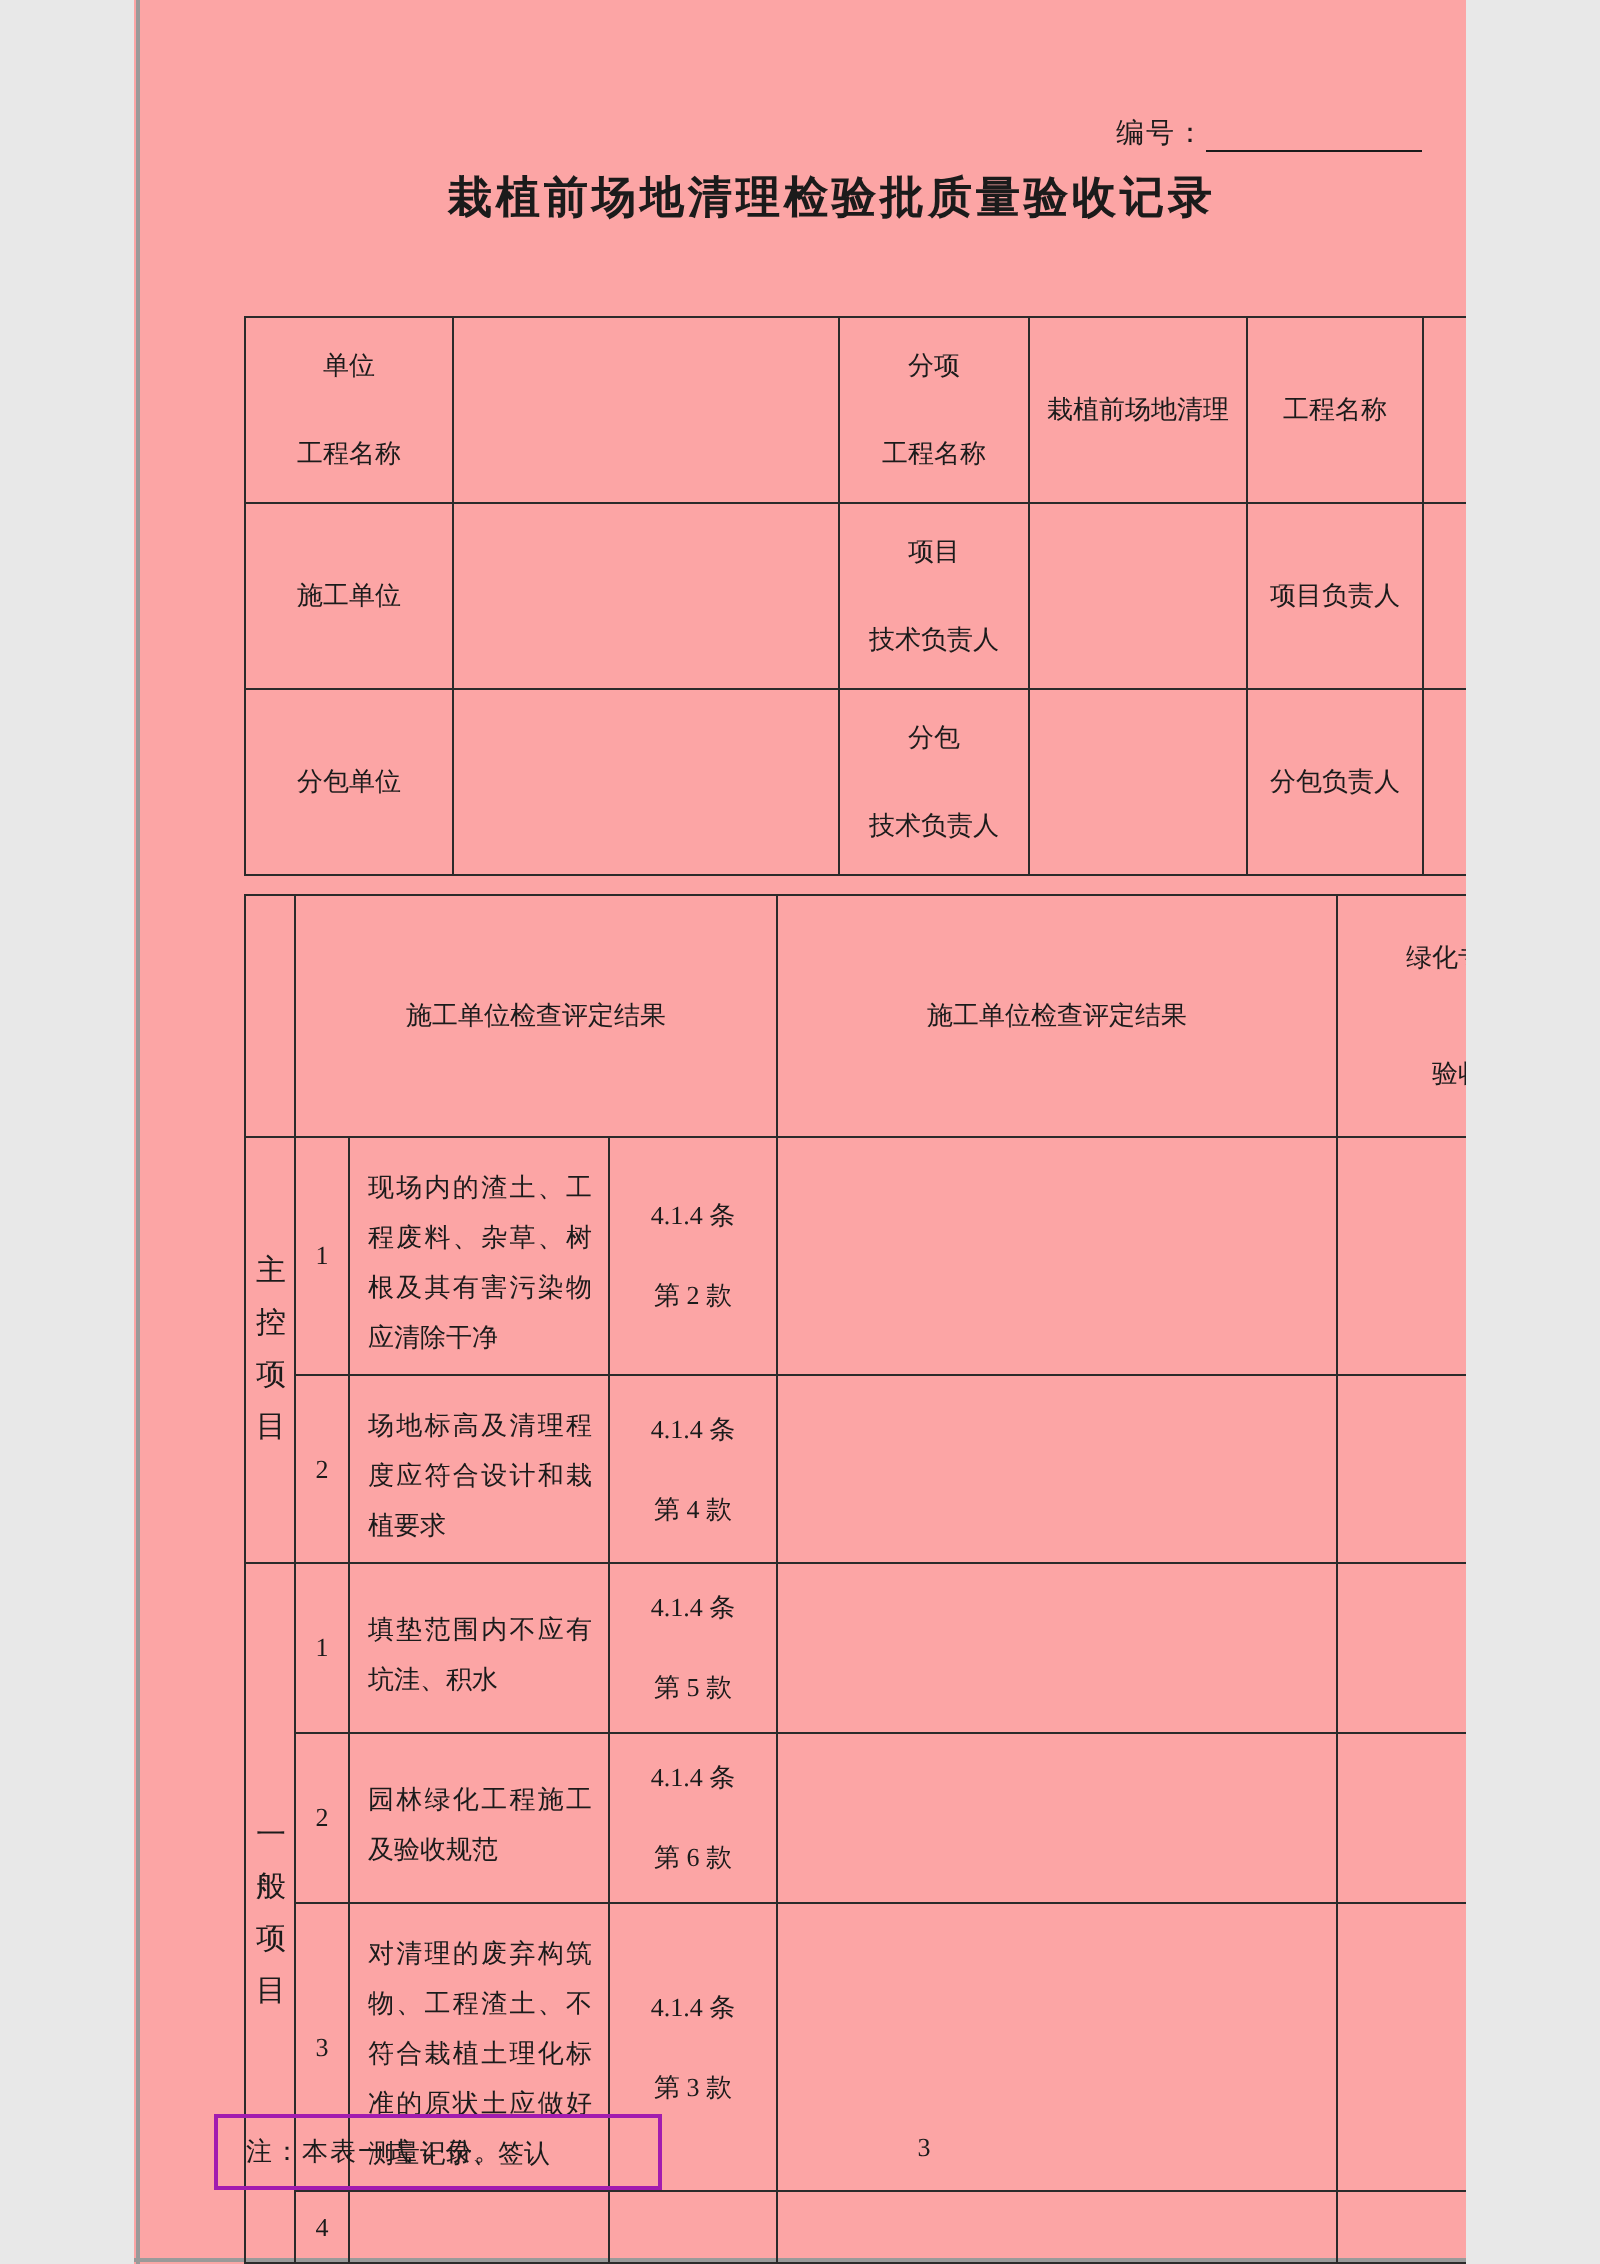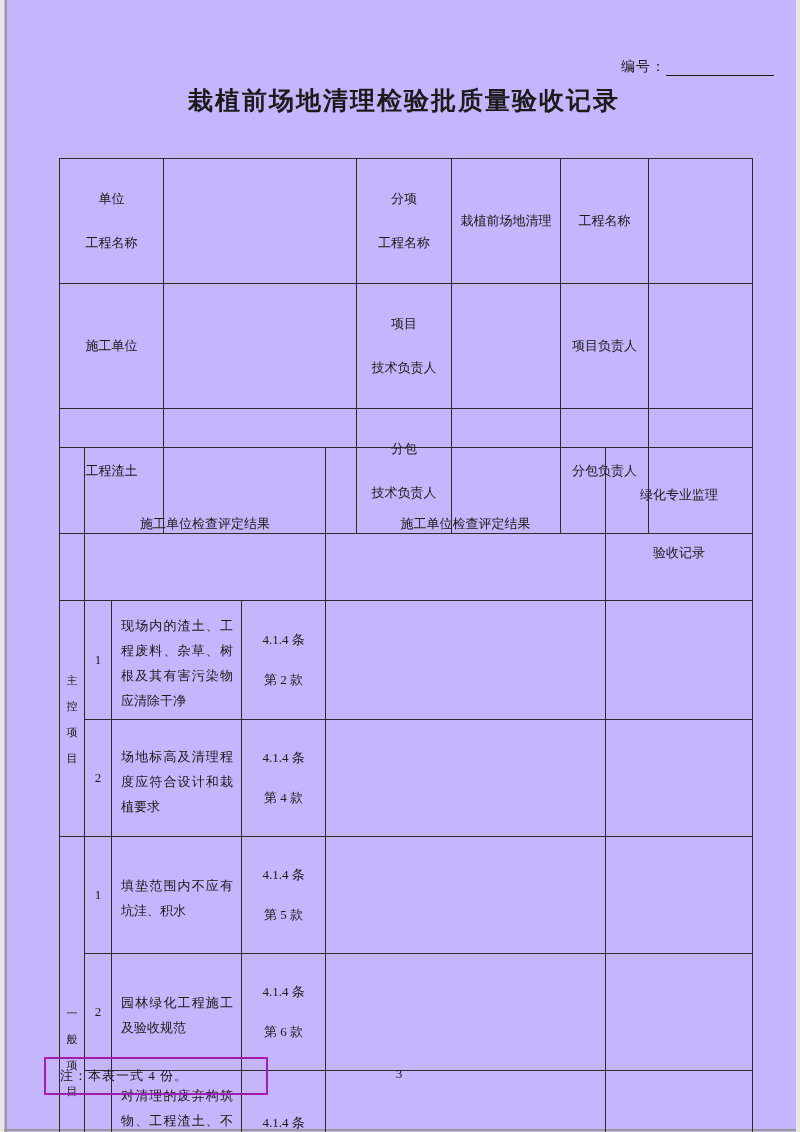--- a/index.html
+++ b/index.html
@@ -5,7 +5,7 @@
   * { margin:0; padding:0; box-sizing:border-box; }
   html,body { background:#e8e8e8; }
   .page {
-    position:relative; width:792px; height:1132px; background:#c4b5fd;
+    position:relative; width:666px; height:1132px; background:#fca5a5;
     font-family:"Liberation Serif","DejaVu Serif",serif; color:#1b1b1b;
     overflow:hidden; margin:0 auto;
   }

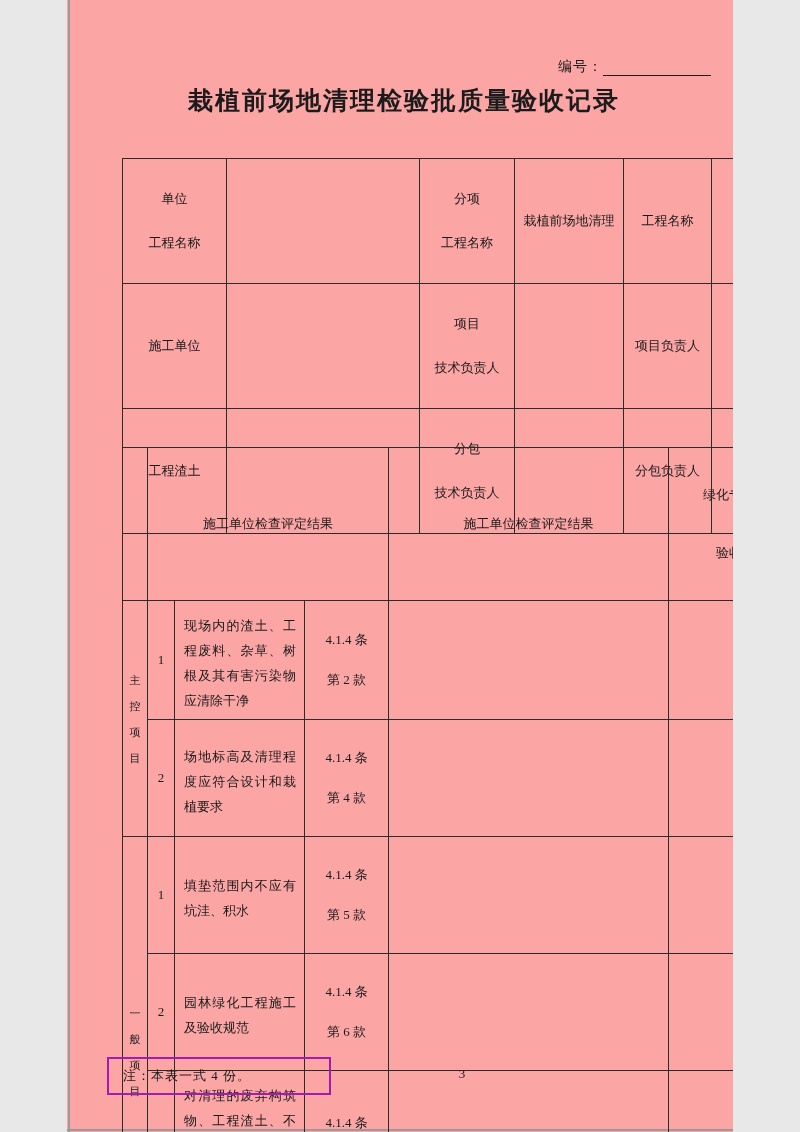--- a/index.html
+++ b/index.html
@@ -15,8 +15,8 @@
   .doc-number { position:absolute; top:58px; right:22px; font-size:14px; letter-spacing:1px; }
   .doc-number .blank { display:inline-block; width:108px; border-bottom:1px solid #1b1b1b; height:15px; vertical-align:bottom; }
 
-  .title { position:absolute; top:84px; left:4px; width:100%; text-align:center;
-           font-size:25px; font-weight:bold; letter-spacing:2px; }
+  .title { position:absolute; top:84px; left:16px; width:100%; text-align:center;
+           font-size:22px; font-weight:bold; letter-spacing:2px; }
 
   table { border-collapse:collapse; table-layout:fixed; position:absolute; left:55px; }
   td { border:1px solid #2b2b2b; text-align:center; vertical-align:middle;

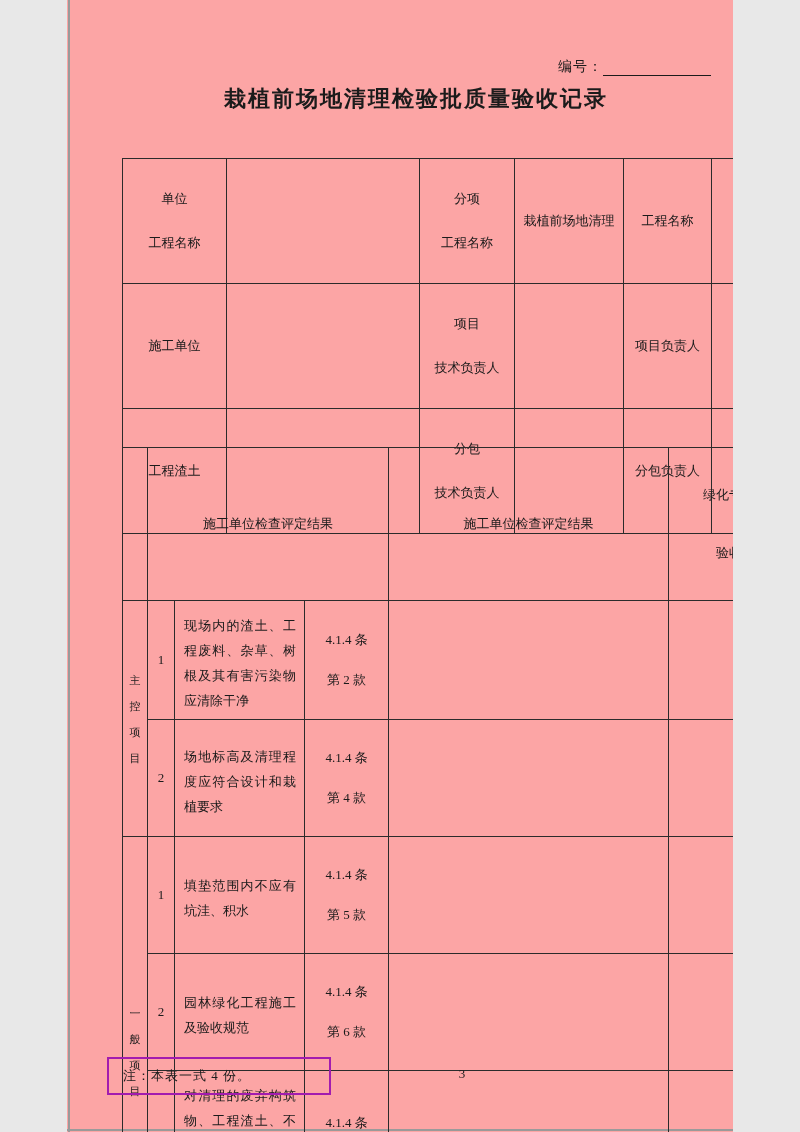--- a/index.html
+++ b/index.html
@@ -20,7 +20,7 @@
 
   table { border-collapse:collapse; table-layout:fixed; position:absolute; left:55px; }
   td { border:1px solid #2b2b2b; text-align:center; vertical-align:middle;
-       font-size:13px; padding:18px 4px; overflow:hidden; }
+       font-size:13px; padding:2px 4px; overflow:hidden; }
   .pre { white-space:pre-line; }
 
   .info-table { top:158px; width:693px; }

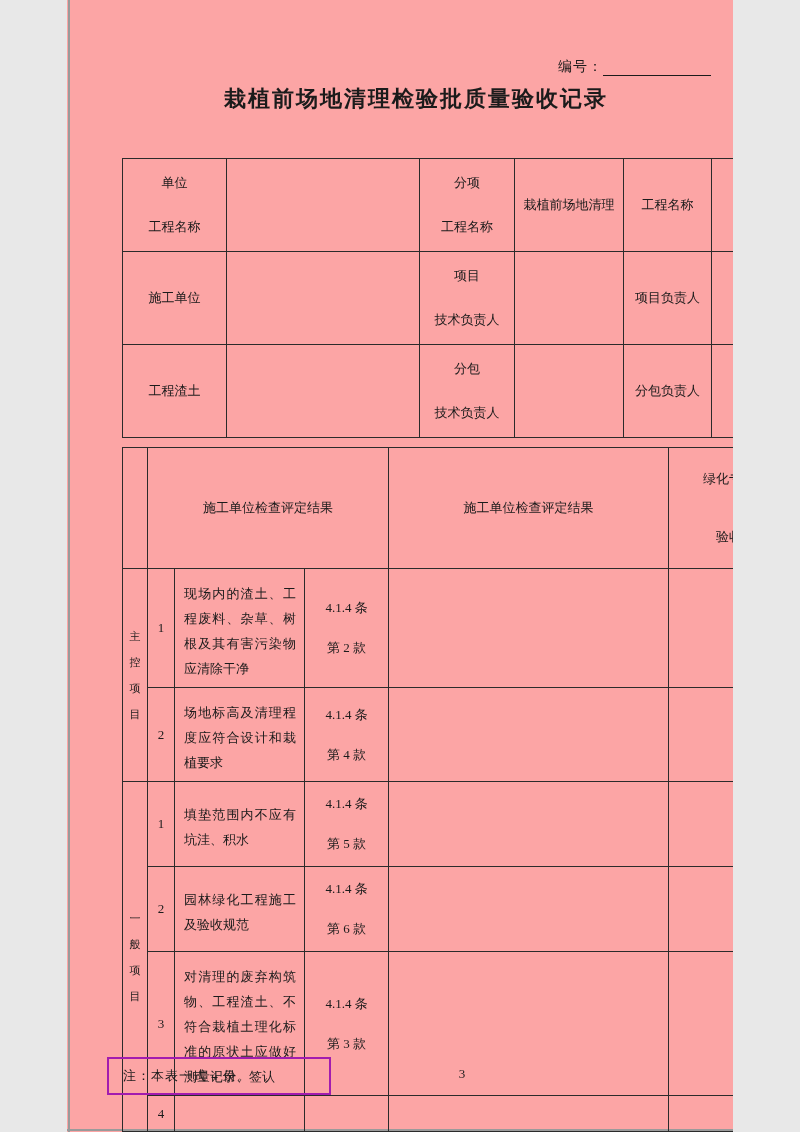--- a/index.html
+++ b/index.html
@@ -85,7 +85,7 @@
       <td></td>
     </tr>
     <tr class="r75">
-      <td>工程渣土</td>
+      <td>分包单位</td>
       <td></td>
       <td class="pre">分包
 技术负责人</td>

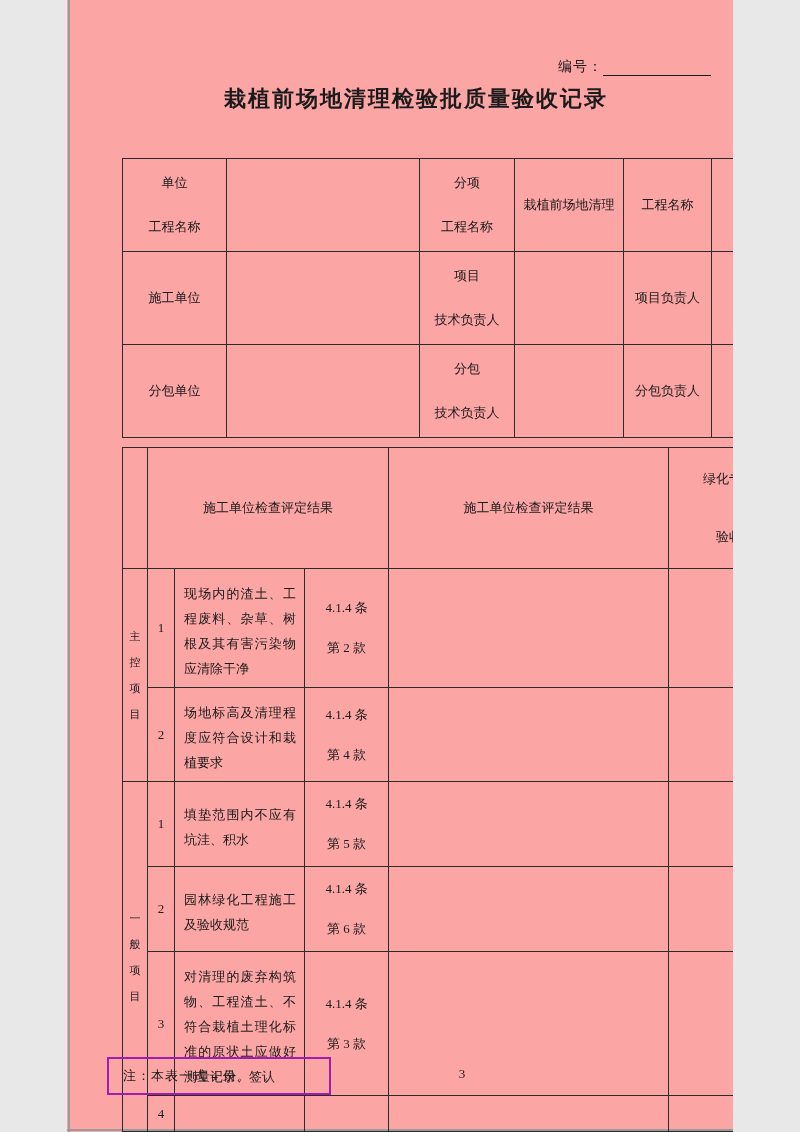--- a/index.html
+++ b/index.html
@@ -32,7 +32,7 @@
   .rH{height:75px} .r1{height:115px} .r2{height:85px} .r3{height:75px}
   .r4{height:75px} .r5{height:140px} .r6{height:36px}
   .check-table .hdr { line-height:58px; }
-  .vlabel { word-break:break-all; line-height:26px; padding:14px 5px; font-size:11px; }
+  .vlabel { word-break:break-all; line-height:26px; padding:14px 5px; font-size:15px; }
   .desc { text-align:left; text-align:justify; line-height:25px; padding:12px 8px 6px 9px; }
   .ref { white-space:pre-line; line-height:40px; }
 

